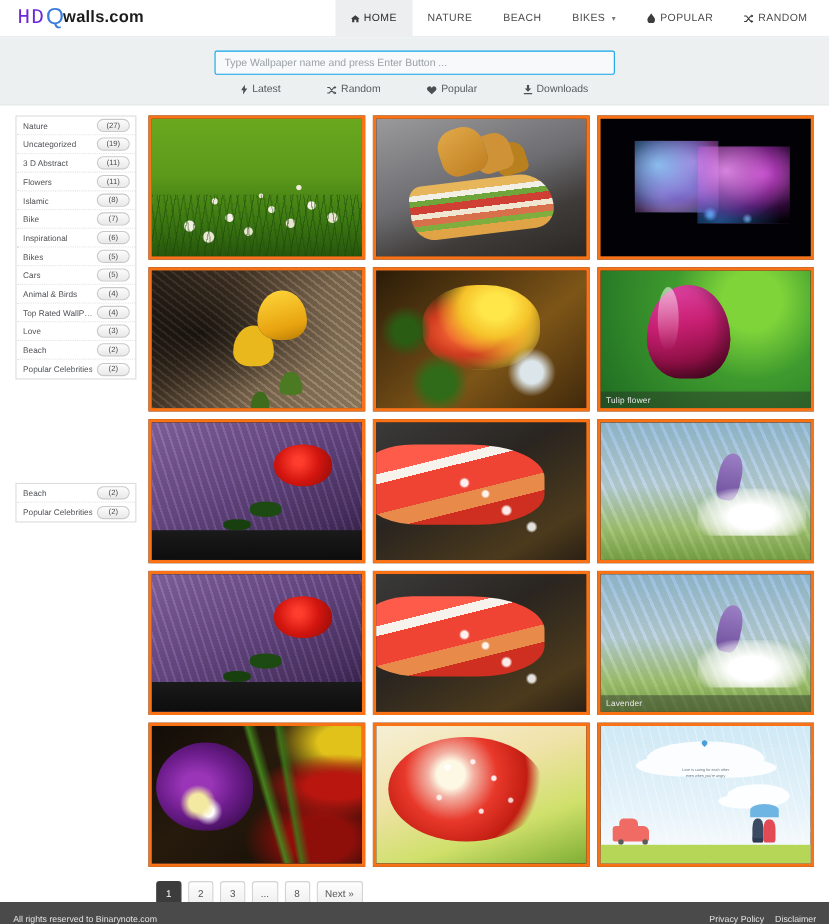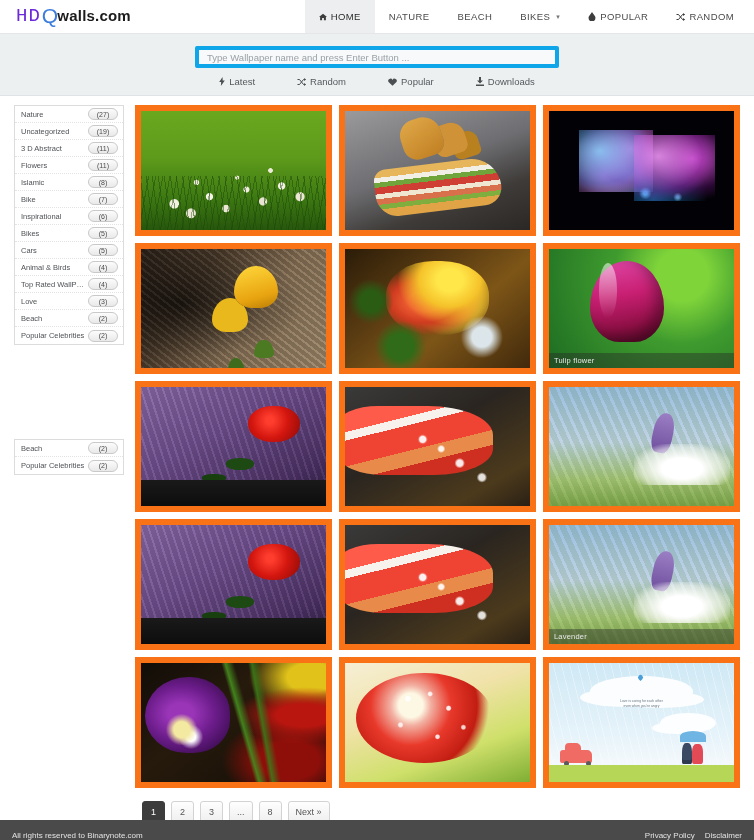--- a/index.html
+++ b/index.html
@@ -48,7 +48,7 @@
   .search-row { display: flex; justify-content: center; }
   .search-input {
     width: 364px; height: 22px;
-    border: 4px solid #0ea5e9; background: #f8f9fa;
+    border: 1px solid #0ea5e9; background: #f8f9fa;
     border-radius: 2px; padding: 0 8px;
     font-family: "Liberation Sans", sans-serif;
     font-size: 9.5px; color: #8d9499;

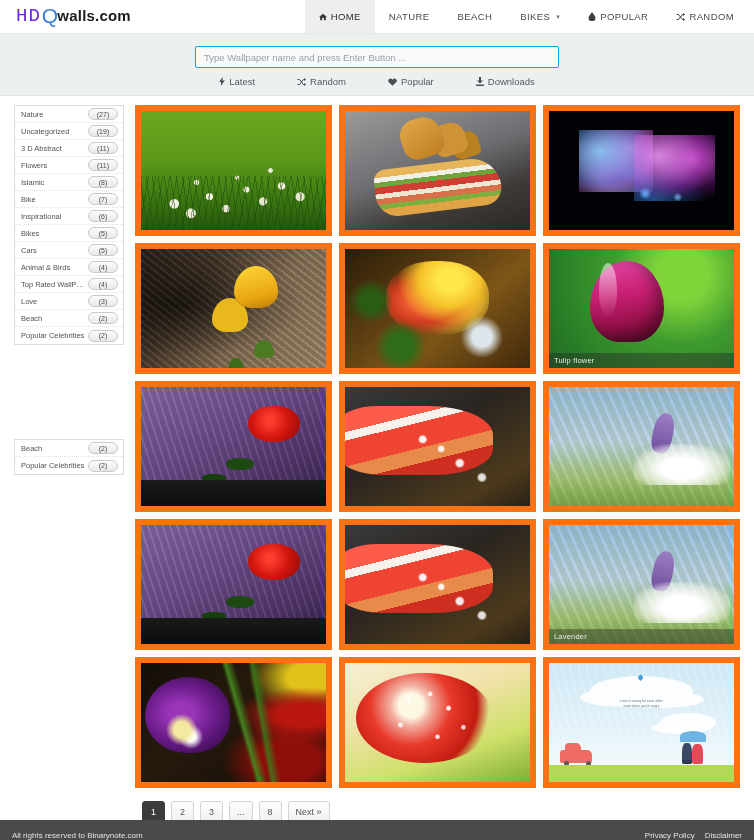--- a/index.html
+++ b/index.html
@@ -102,7 +102,7 @@
   .grid { display: grid; grid-template-columns: repeat(3, 1fr); gap: 7px; }
   .tile {
     position: relative; height: 131px; overflow: hidden;
-    border: 6px solid #f97316; background: #222;
+    border: 3px solid #f97316; background: #222;
     cursor: pointer;
   }
   .tile .art { position: absolute; inset: 0; }

